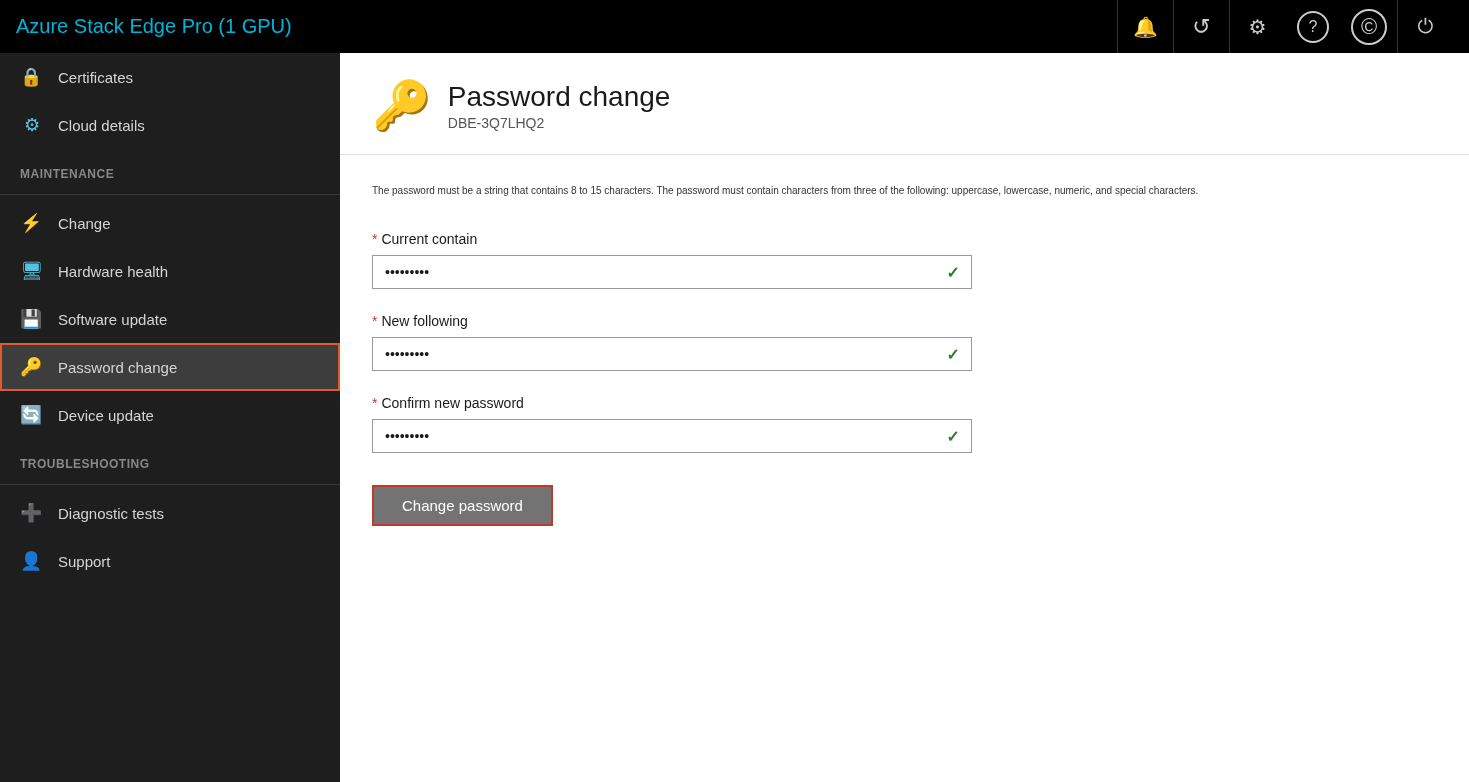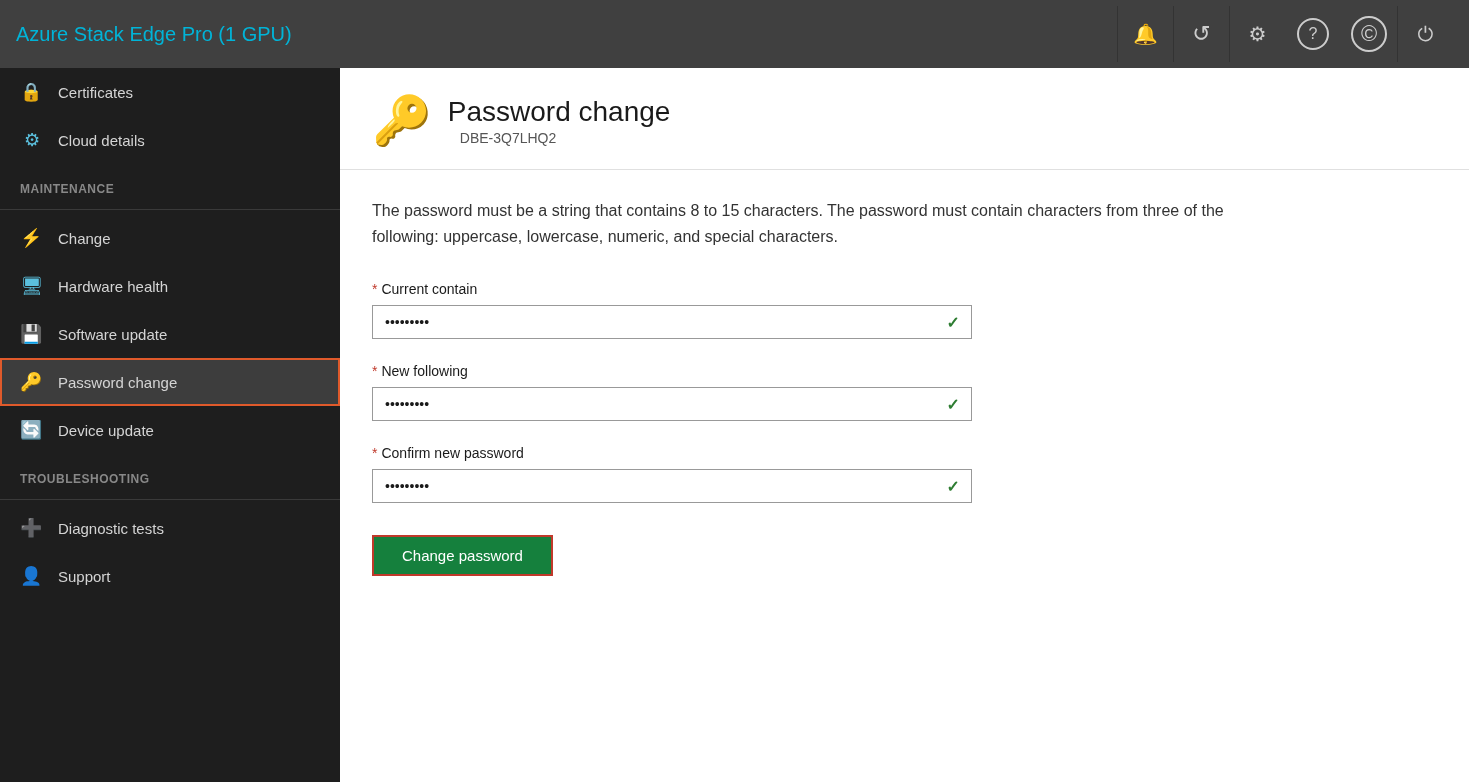--- a/index.html
+++ b/index.html
@@ -7,8 +7,8 @@
 
     
     .header {
-      background: #404040;
-      height: 68px;
+      background: #000000;
+      height: 53px;
       display: flex;
       align-items: center;
       justify-content: space-between;

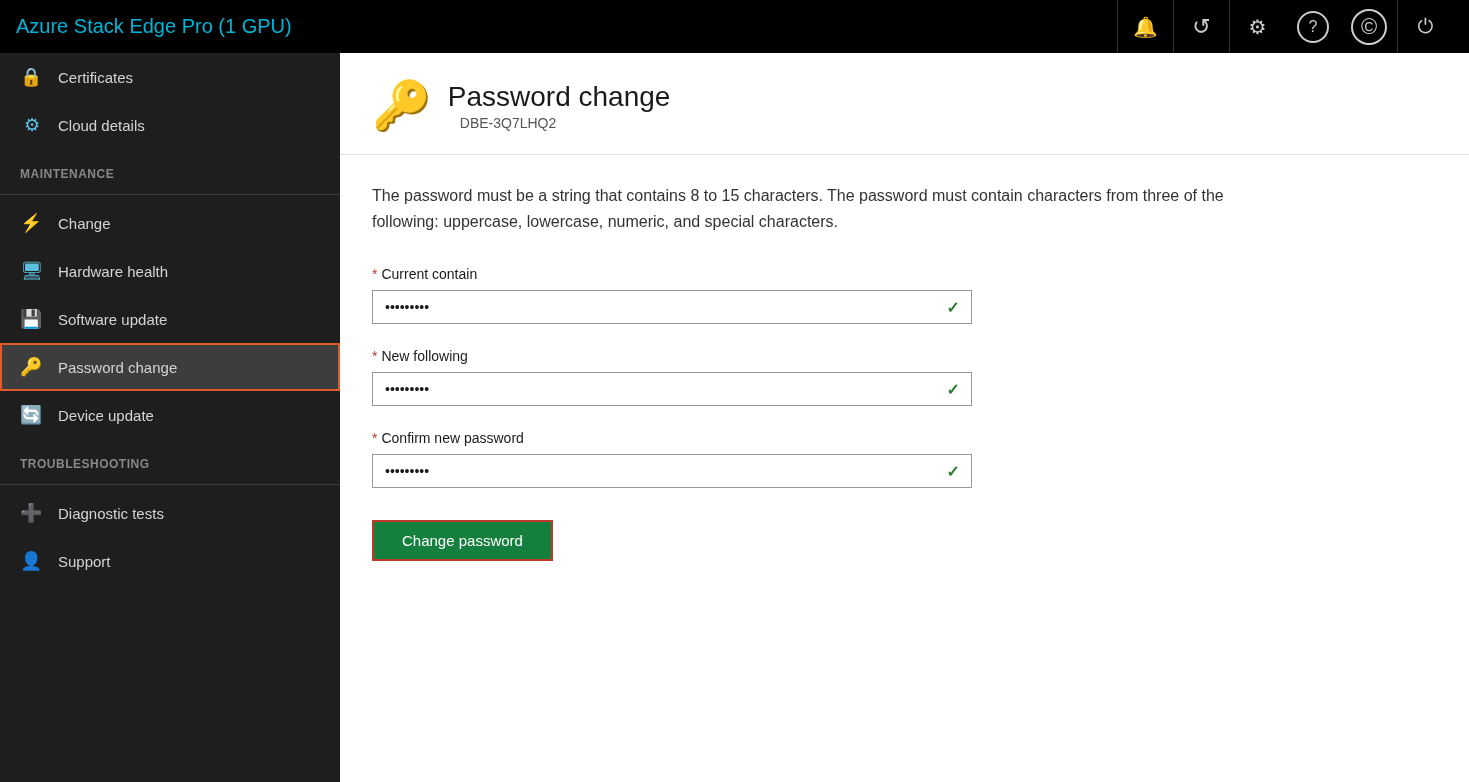--- a/index.html
+++ b/index.html
@@ -108,7 +108,6 @@
       font-size: 14px;
       color: #555;
       margin-top: 2px;
-      margin-left: 12px;
     }
     .page-body {
       padding: 28px 32px;

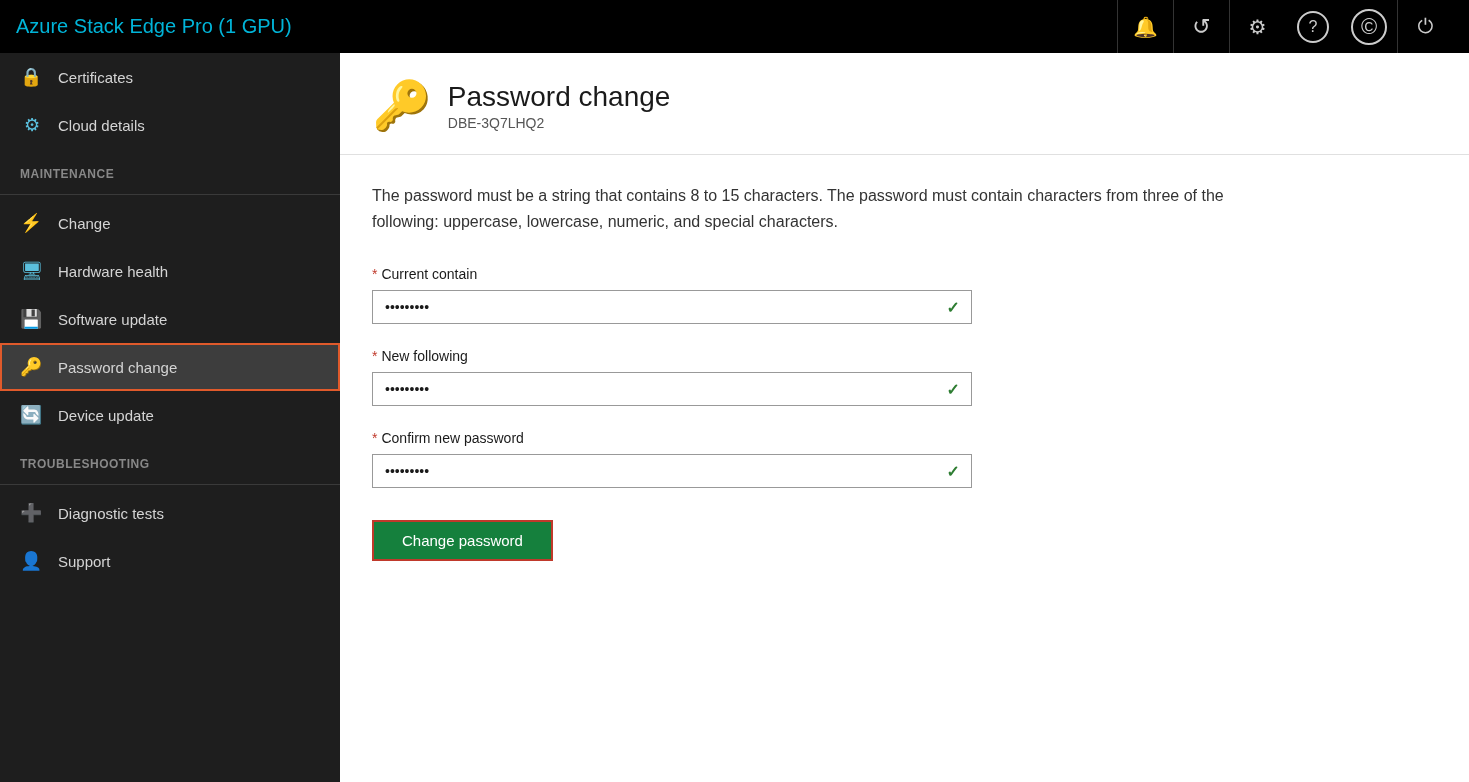--- a/index.html
+++ b/index.html
@@ -113,7 +113,7 @@
       padding: 28px 32px;
     }
     .description {
-      font-size: 16px;
+      font-size: 10px;
       color: #333;
       line-height: 1.6;
       max-width: 900px;

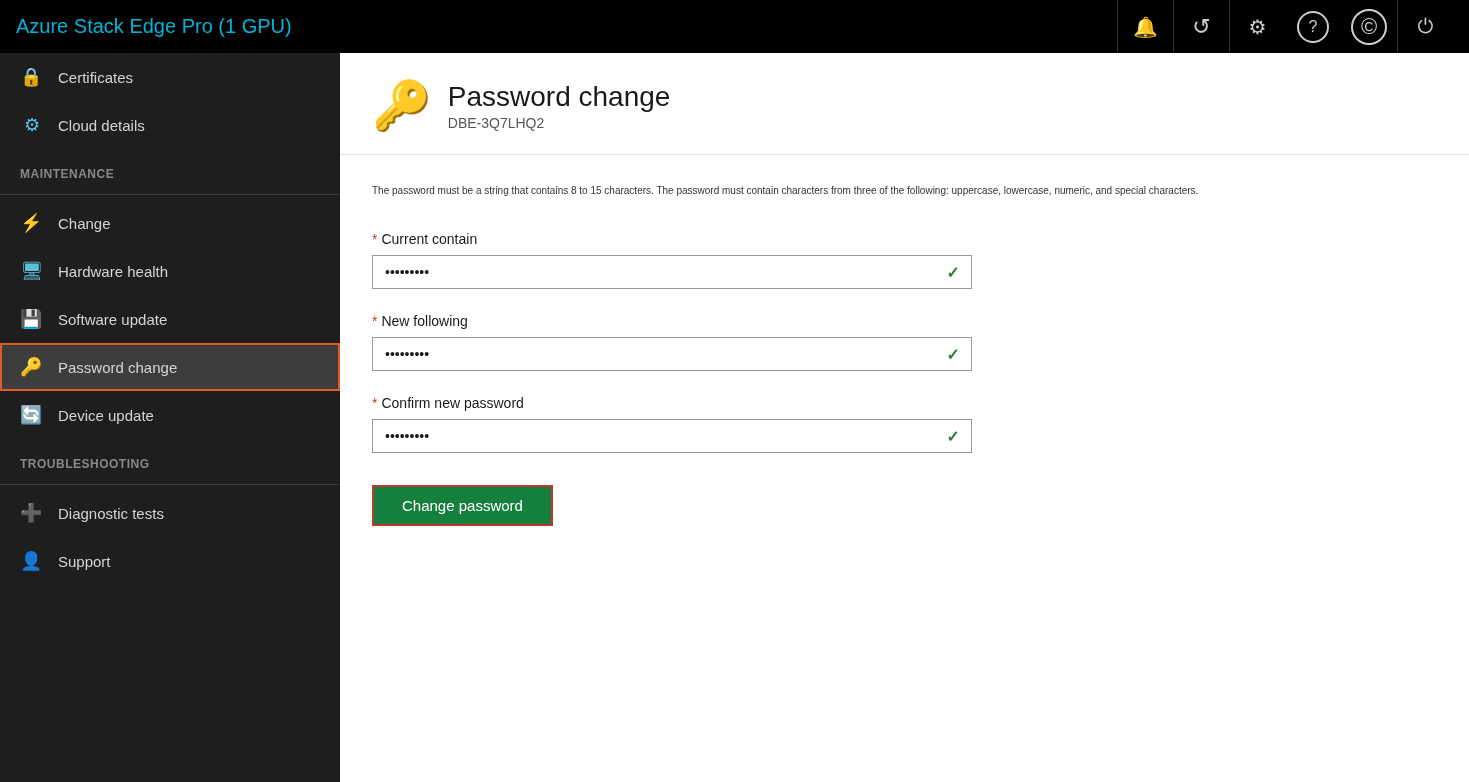--- a/index.html
+++ b/index.html
@@ -157,7 +157,7 @@
       font-weight: bold;
     }
     .change-btn {
-      background: #15803d;
+      background: #737373;
       color: #fff;
       border: 2px solid #c0392b;
       padding: 10px 28px;

